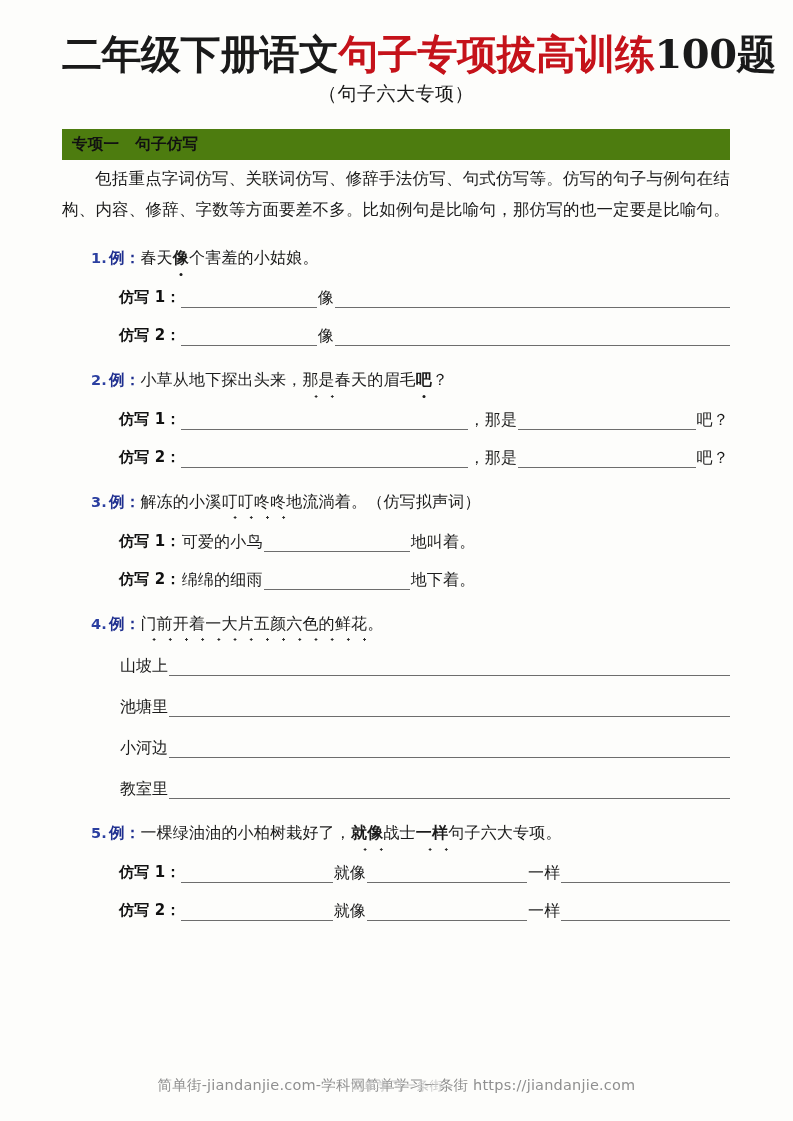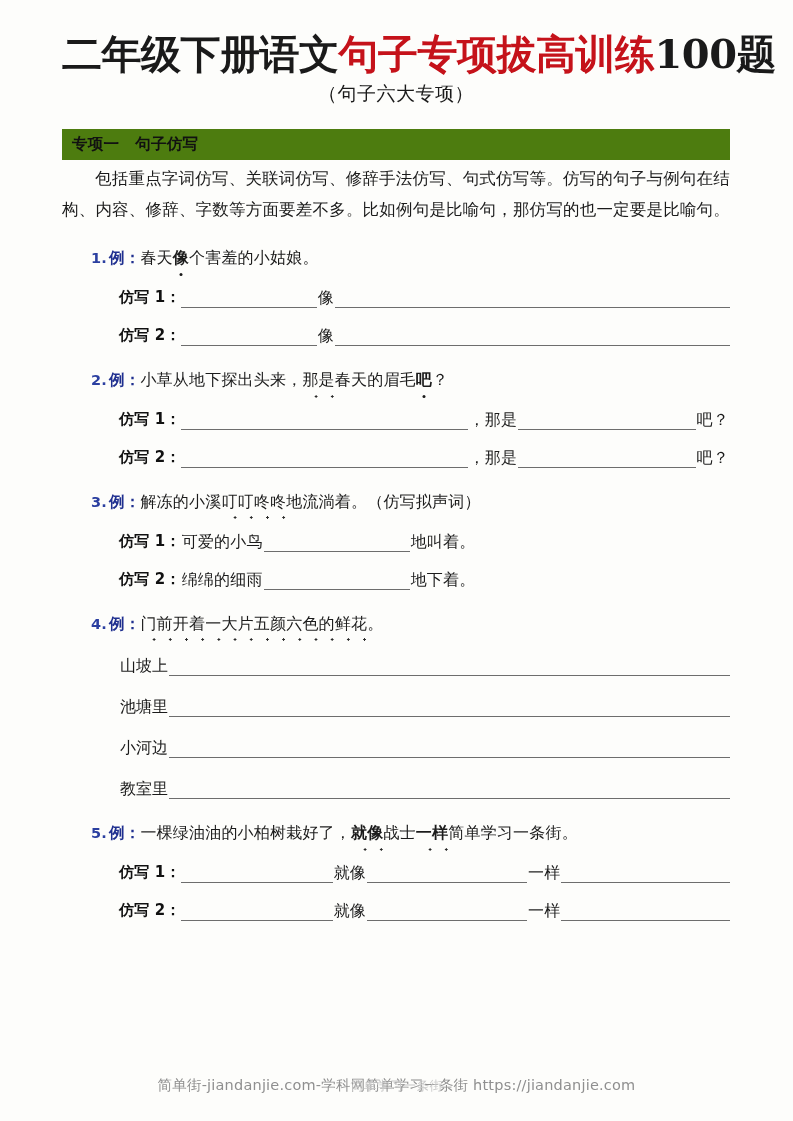--- a/index.html
+++ b/index.html
@@ -310,7 +310,7 @@
     </div>
 
     <div class="q-block">
-      <div class="q-example"><span class="q-num">5.</span><span class="q-li">例：</span><span>一棵绿油油的小柏树栽好了，</span><span class="dots" style="font-weight:700">就像</span><span>战士</span><span class="dots" style="font-weight:700">一样</span><span>简单学习一条街。</span></div>
+      <div class="q-example"><span class="q-num">5.</span><span class="q-li">例：</span><span>一棵绿油油的小柏树栽好了，</span><span class="dots" style="font-weight:700">就像</span><span>战士</span><span class="dots" style="font-weight:700">一样</span><span>句子六大专项。</span></div>
 
       <div class="ans-row">
         <span class="ans-label">仿写 1：</span>

